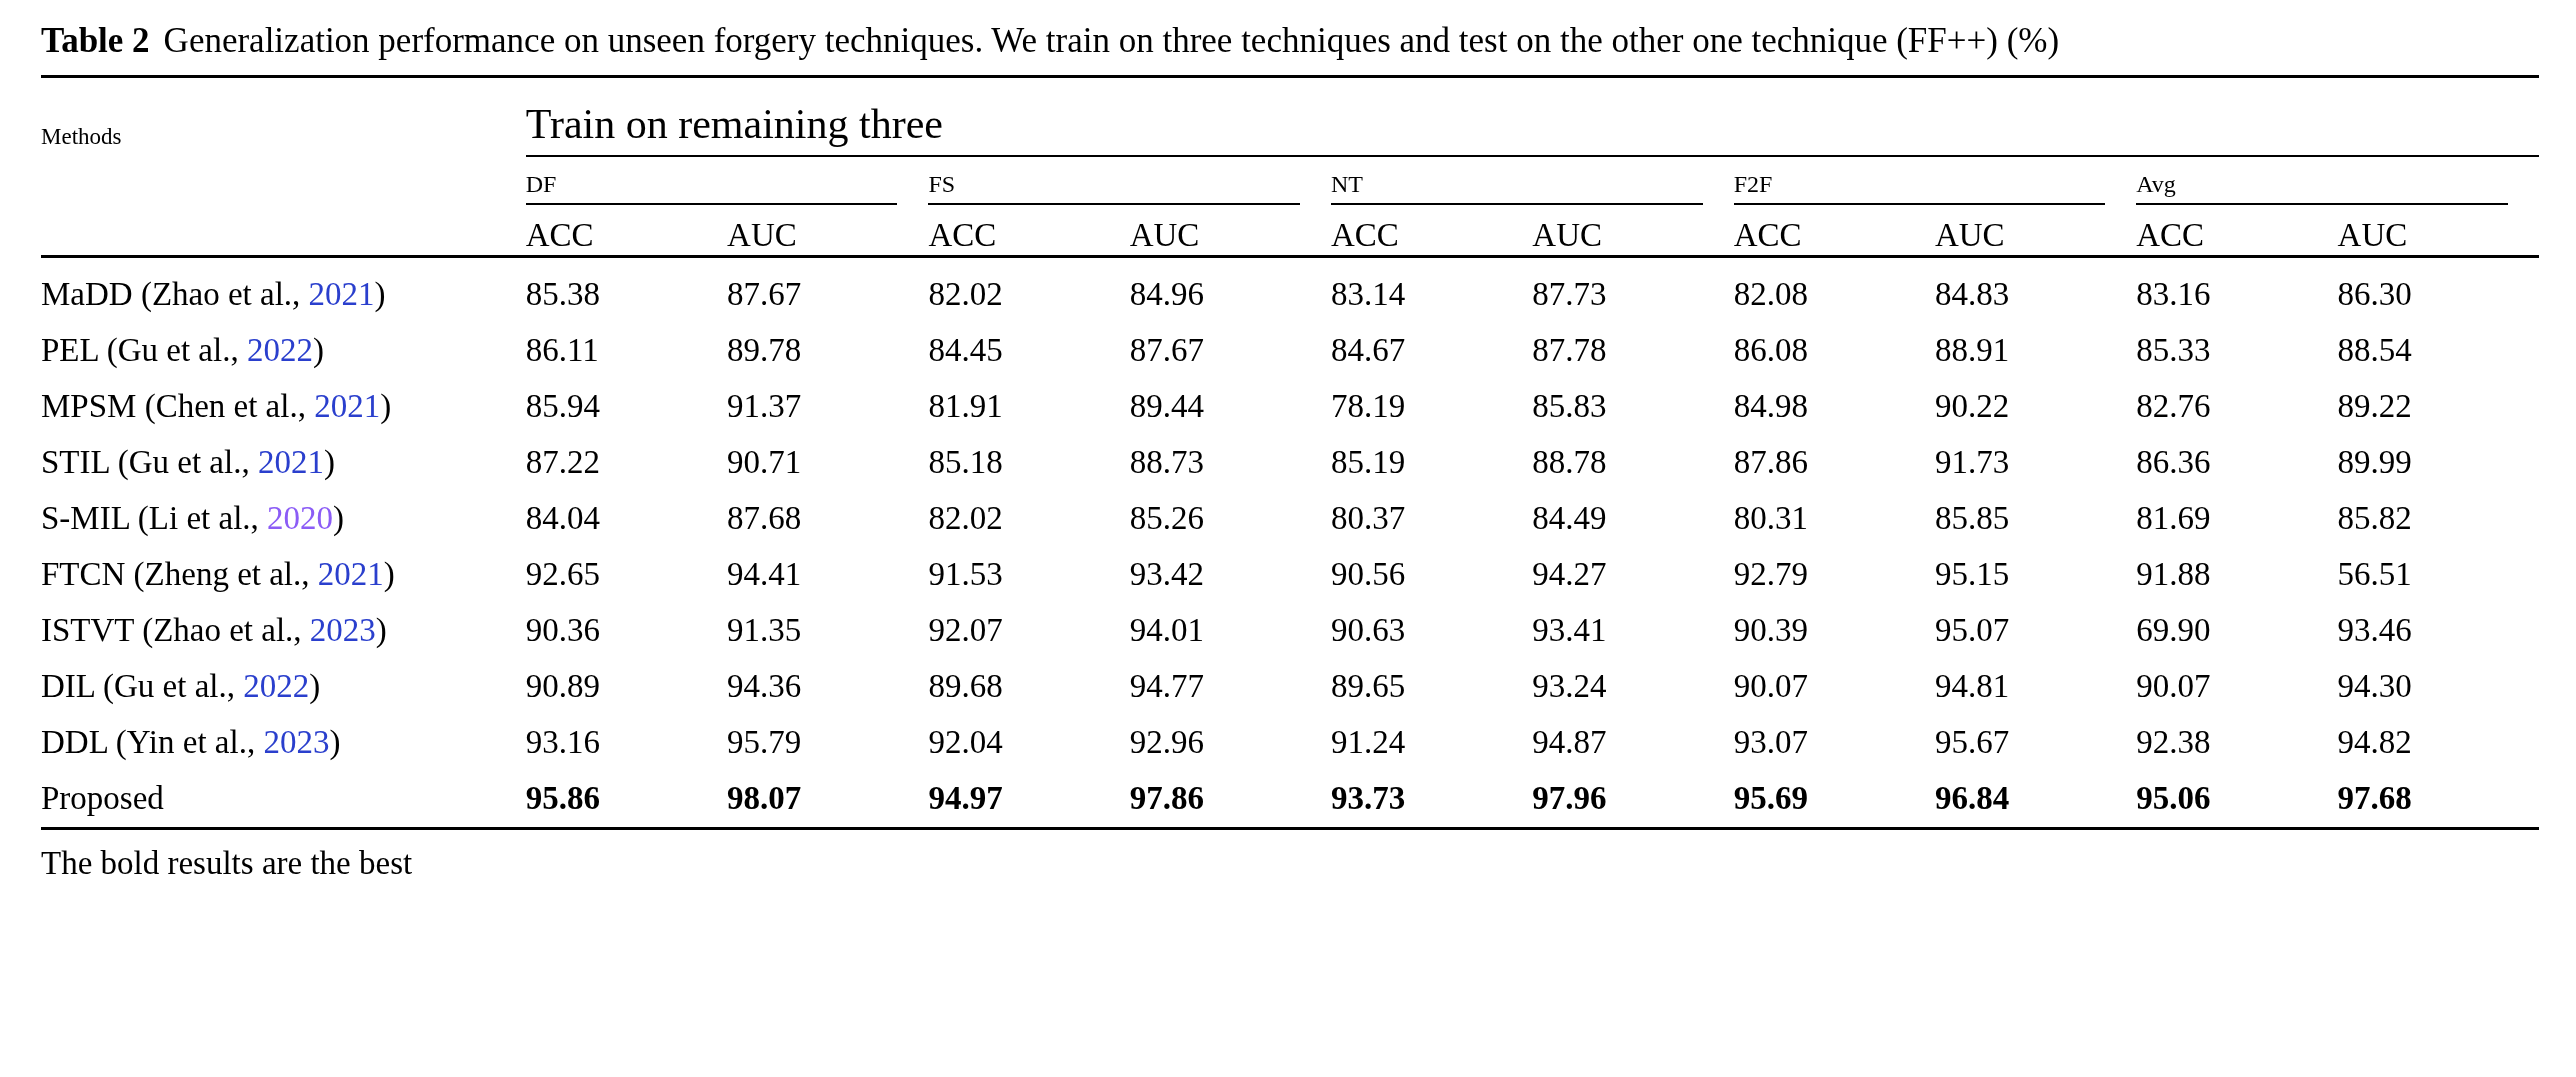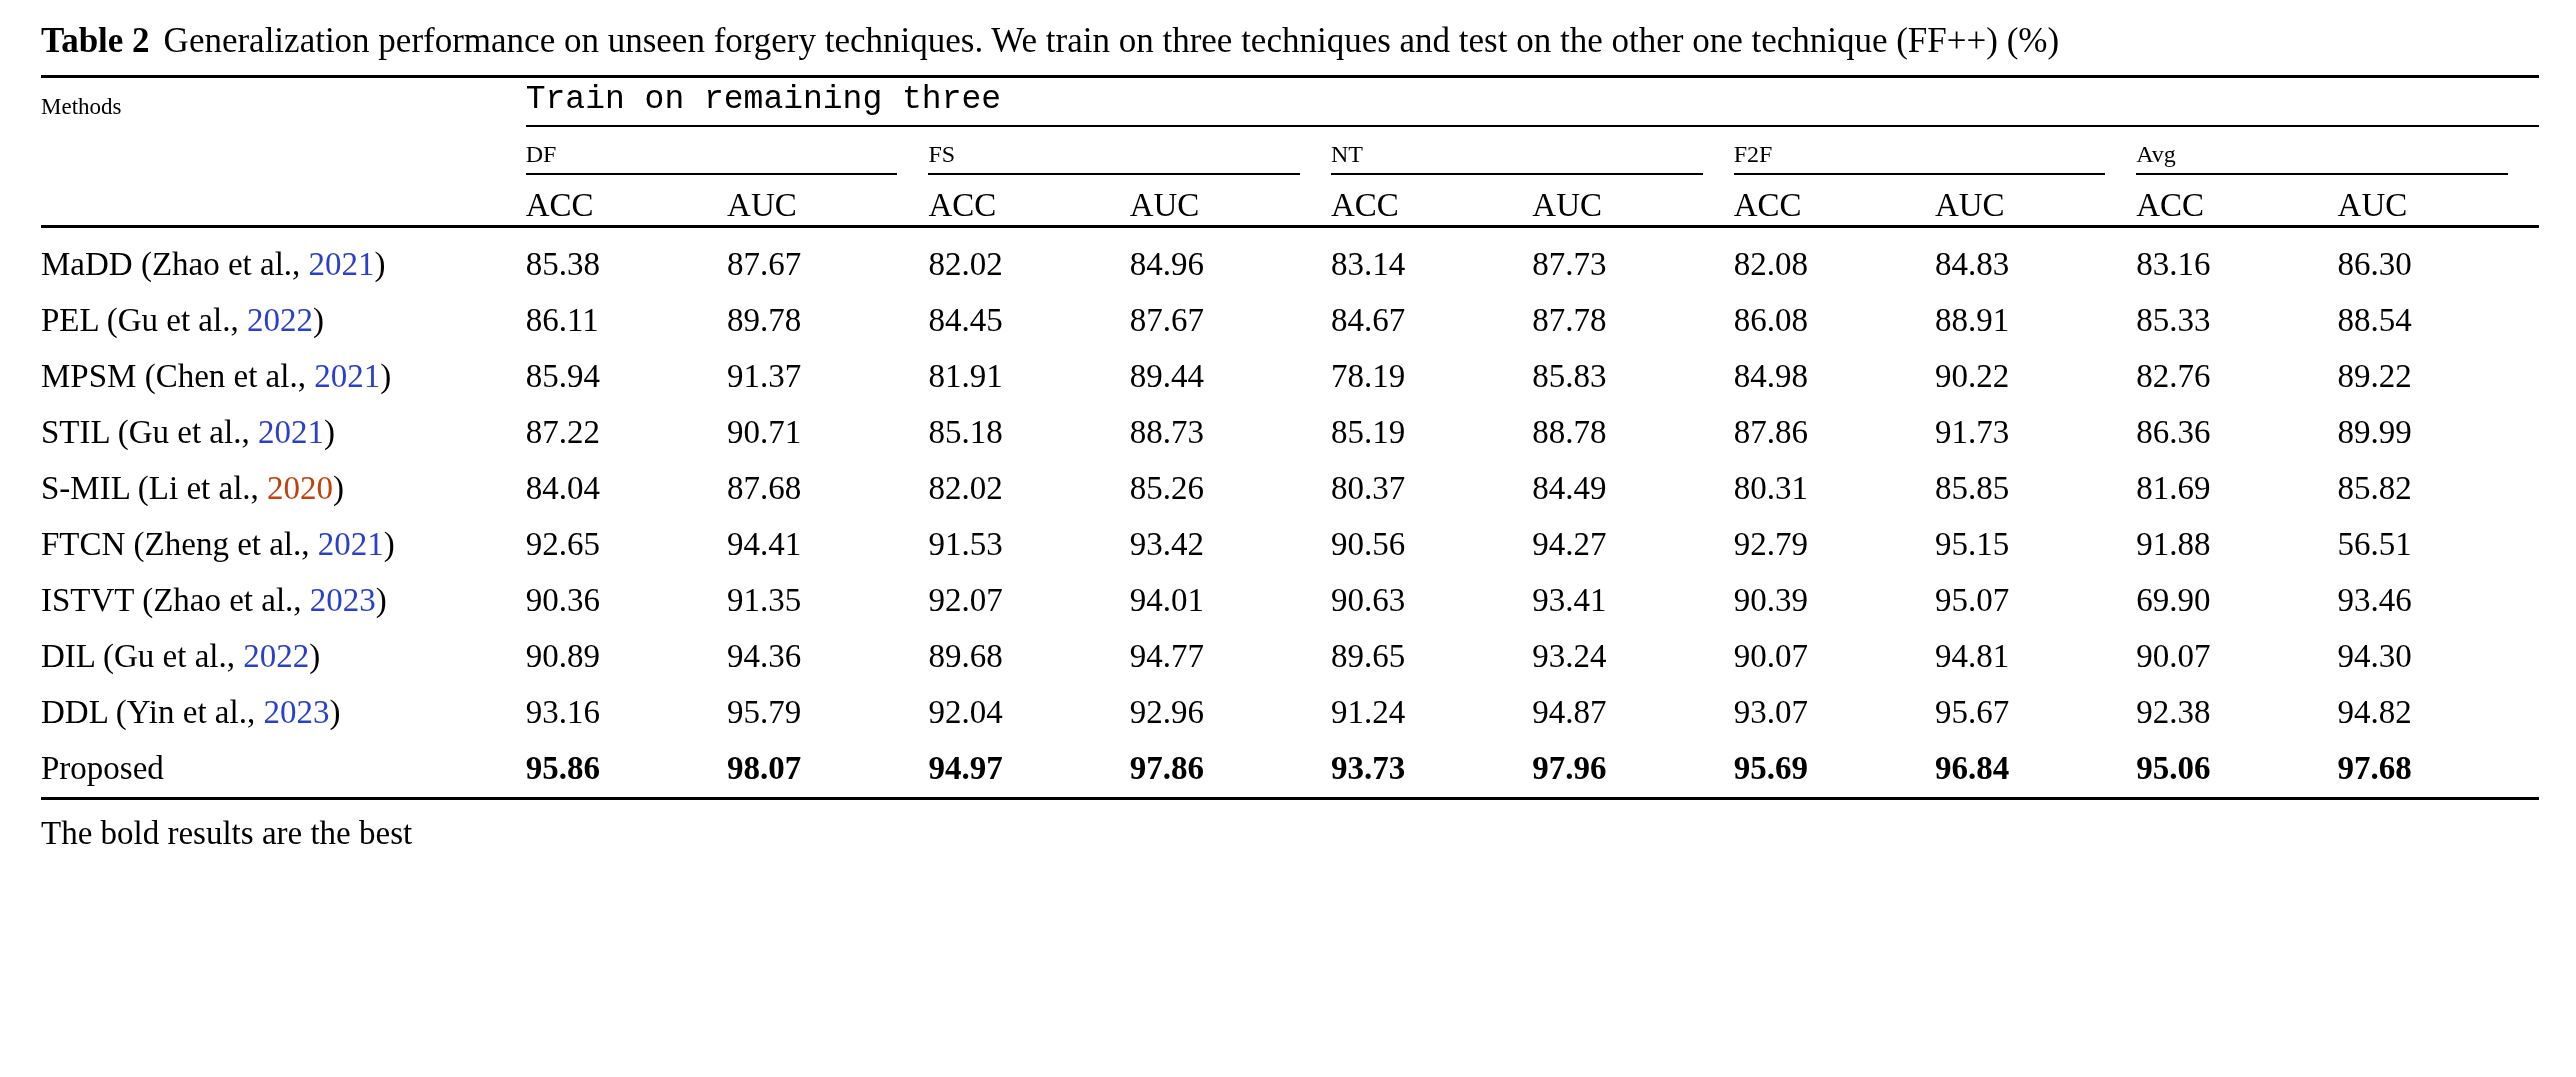--- a/index.html
+++ b/index.html
@@ -69,10 +69,9 @@
     padding-top: 8.6px;
   }
   .hdr-group-top {
-    font-size: 33px;
-    padding-top: 3px;
+    font-size: 42px;
+    padding-top: 22px;
     padding-bottom: 7px;
-    font-family: Liberation Mono, monospace;
   }
   .grp-name-cell {
     font-size: 24px;

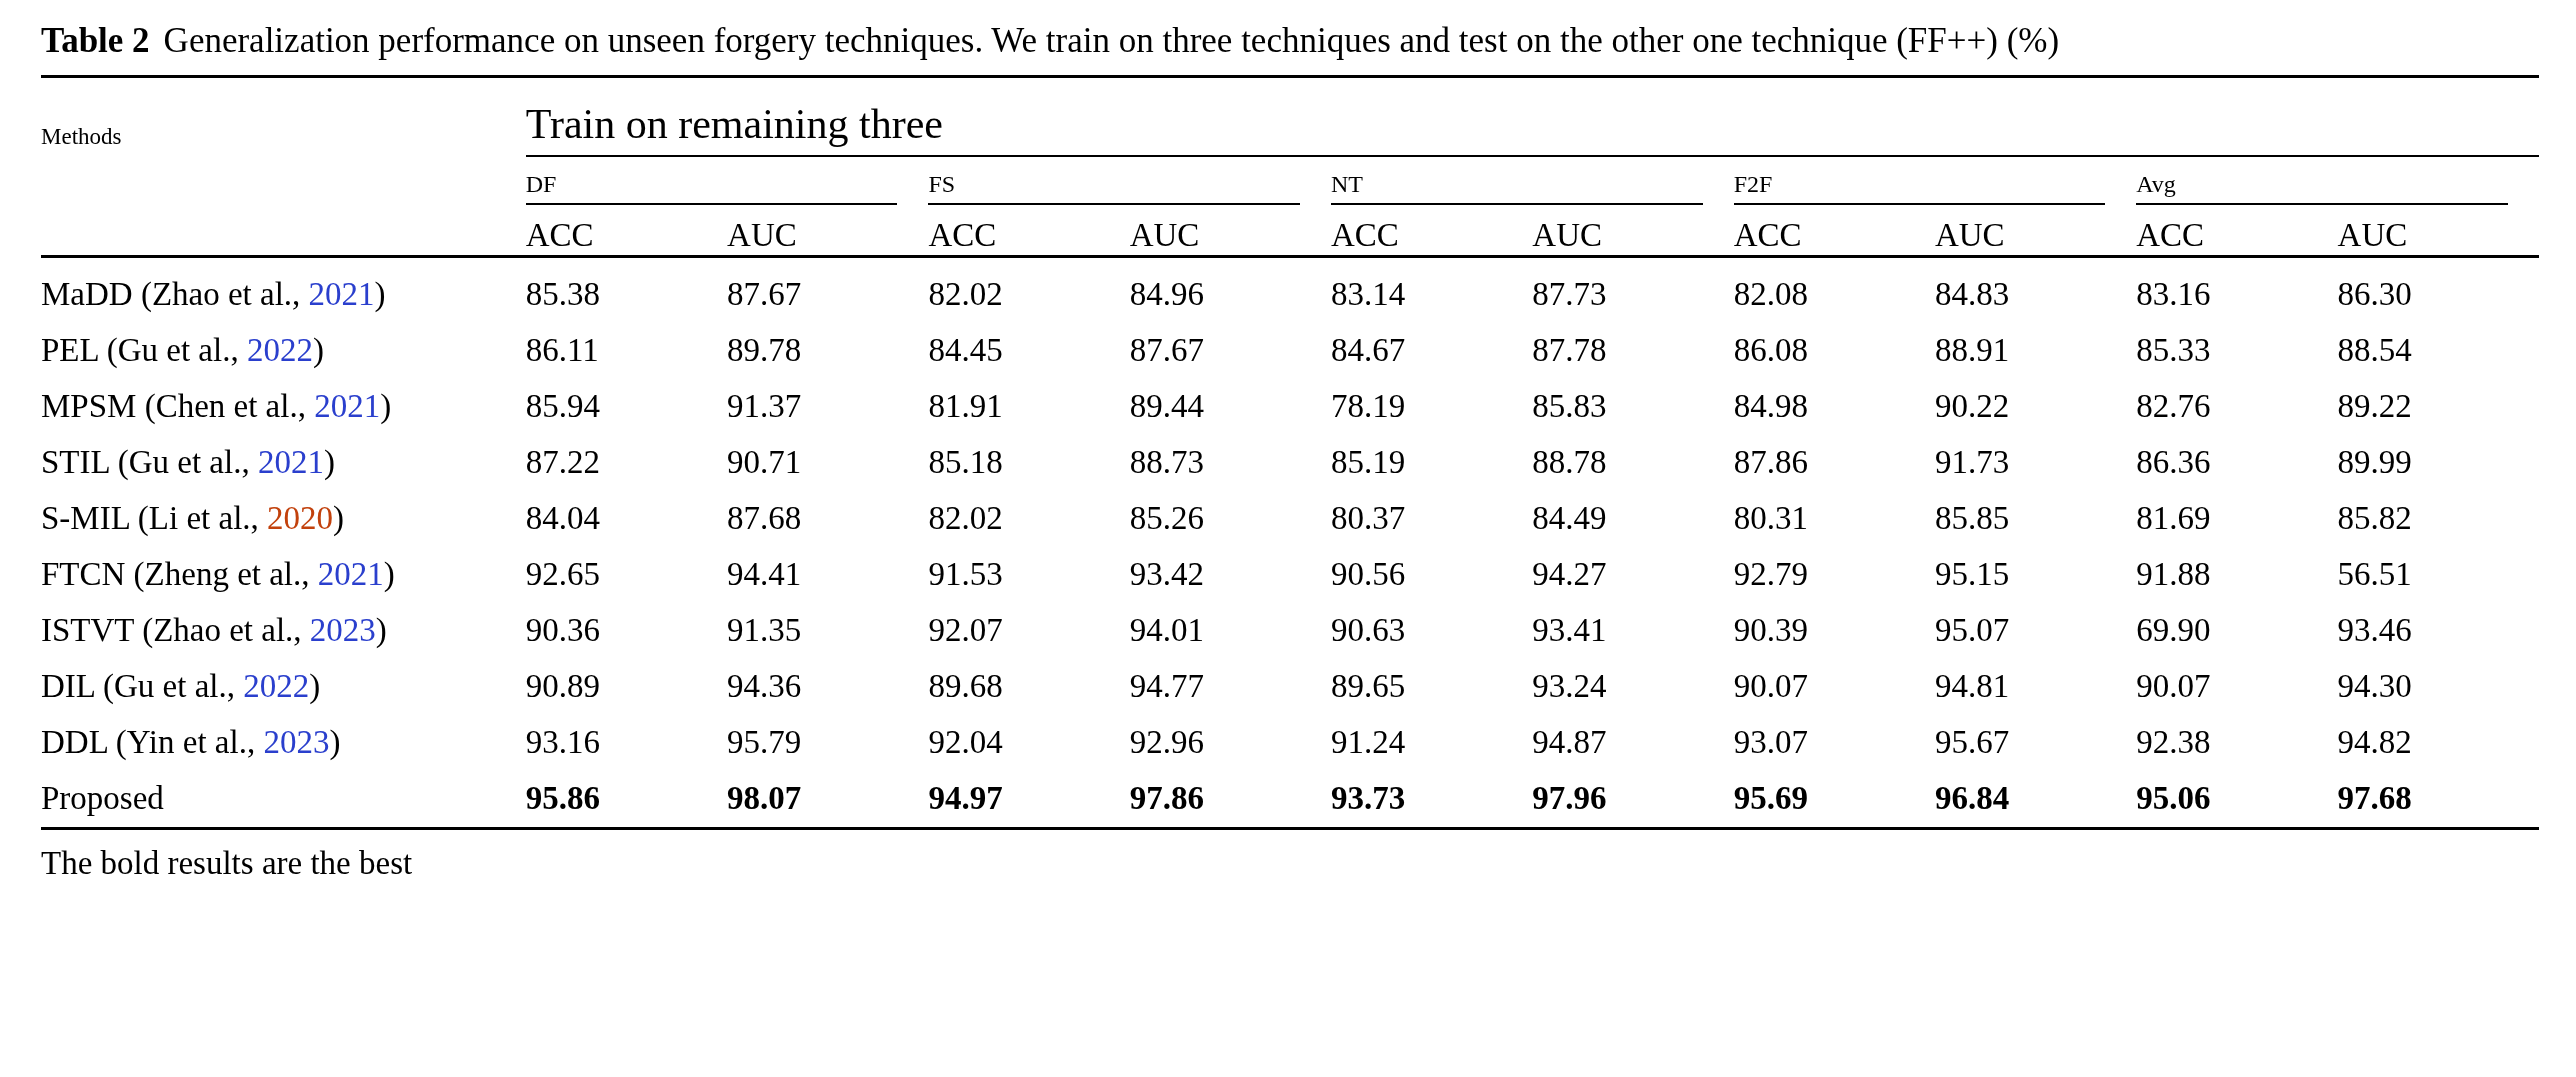--- a/index.html
+++ b/index.html
@@ -262,7 +262,7 @@
           <td>89.99</td>
         </tr>
         <tr>
-          <td class="method-cell"><span>S-MIL (Li et al., </span><span class="year-link" style="color: #c2410c; margin-top: 16px;">2020</span><span>)</span></td>
+          <td class="method-cell"><span>S-MIL (Li et al., </span><span class="year-link" style="color: #8b5cf6; margin-top: 16px;">2020</span><span>)</span></td>
           <td>84.04</td>
           <td>87.68</td>
           <td>82.02</td>

